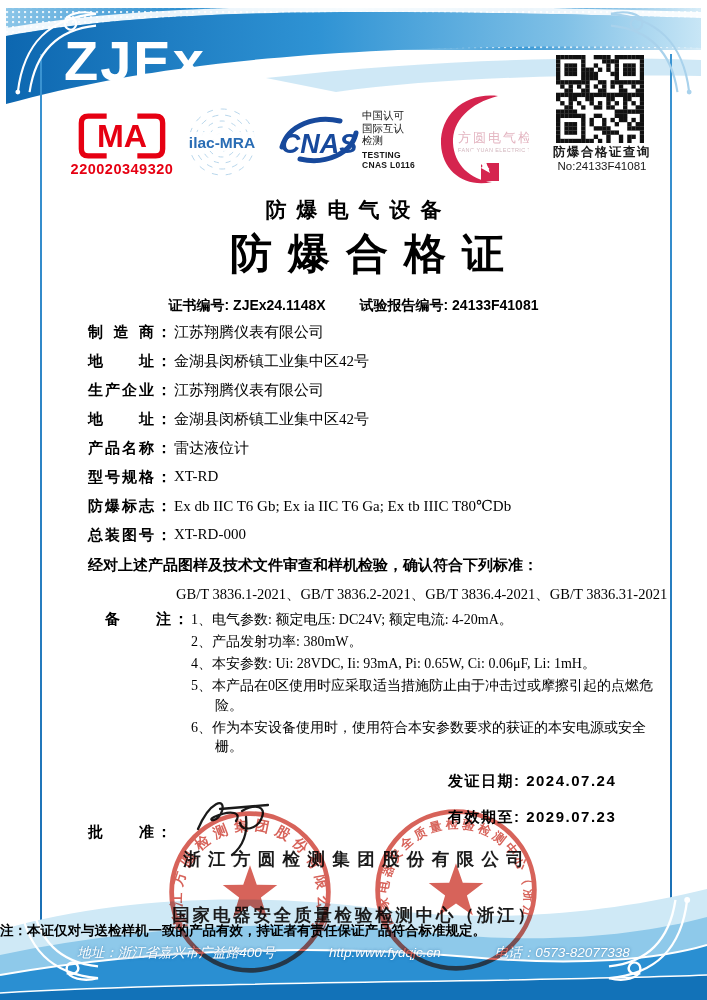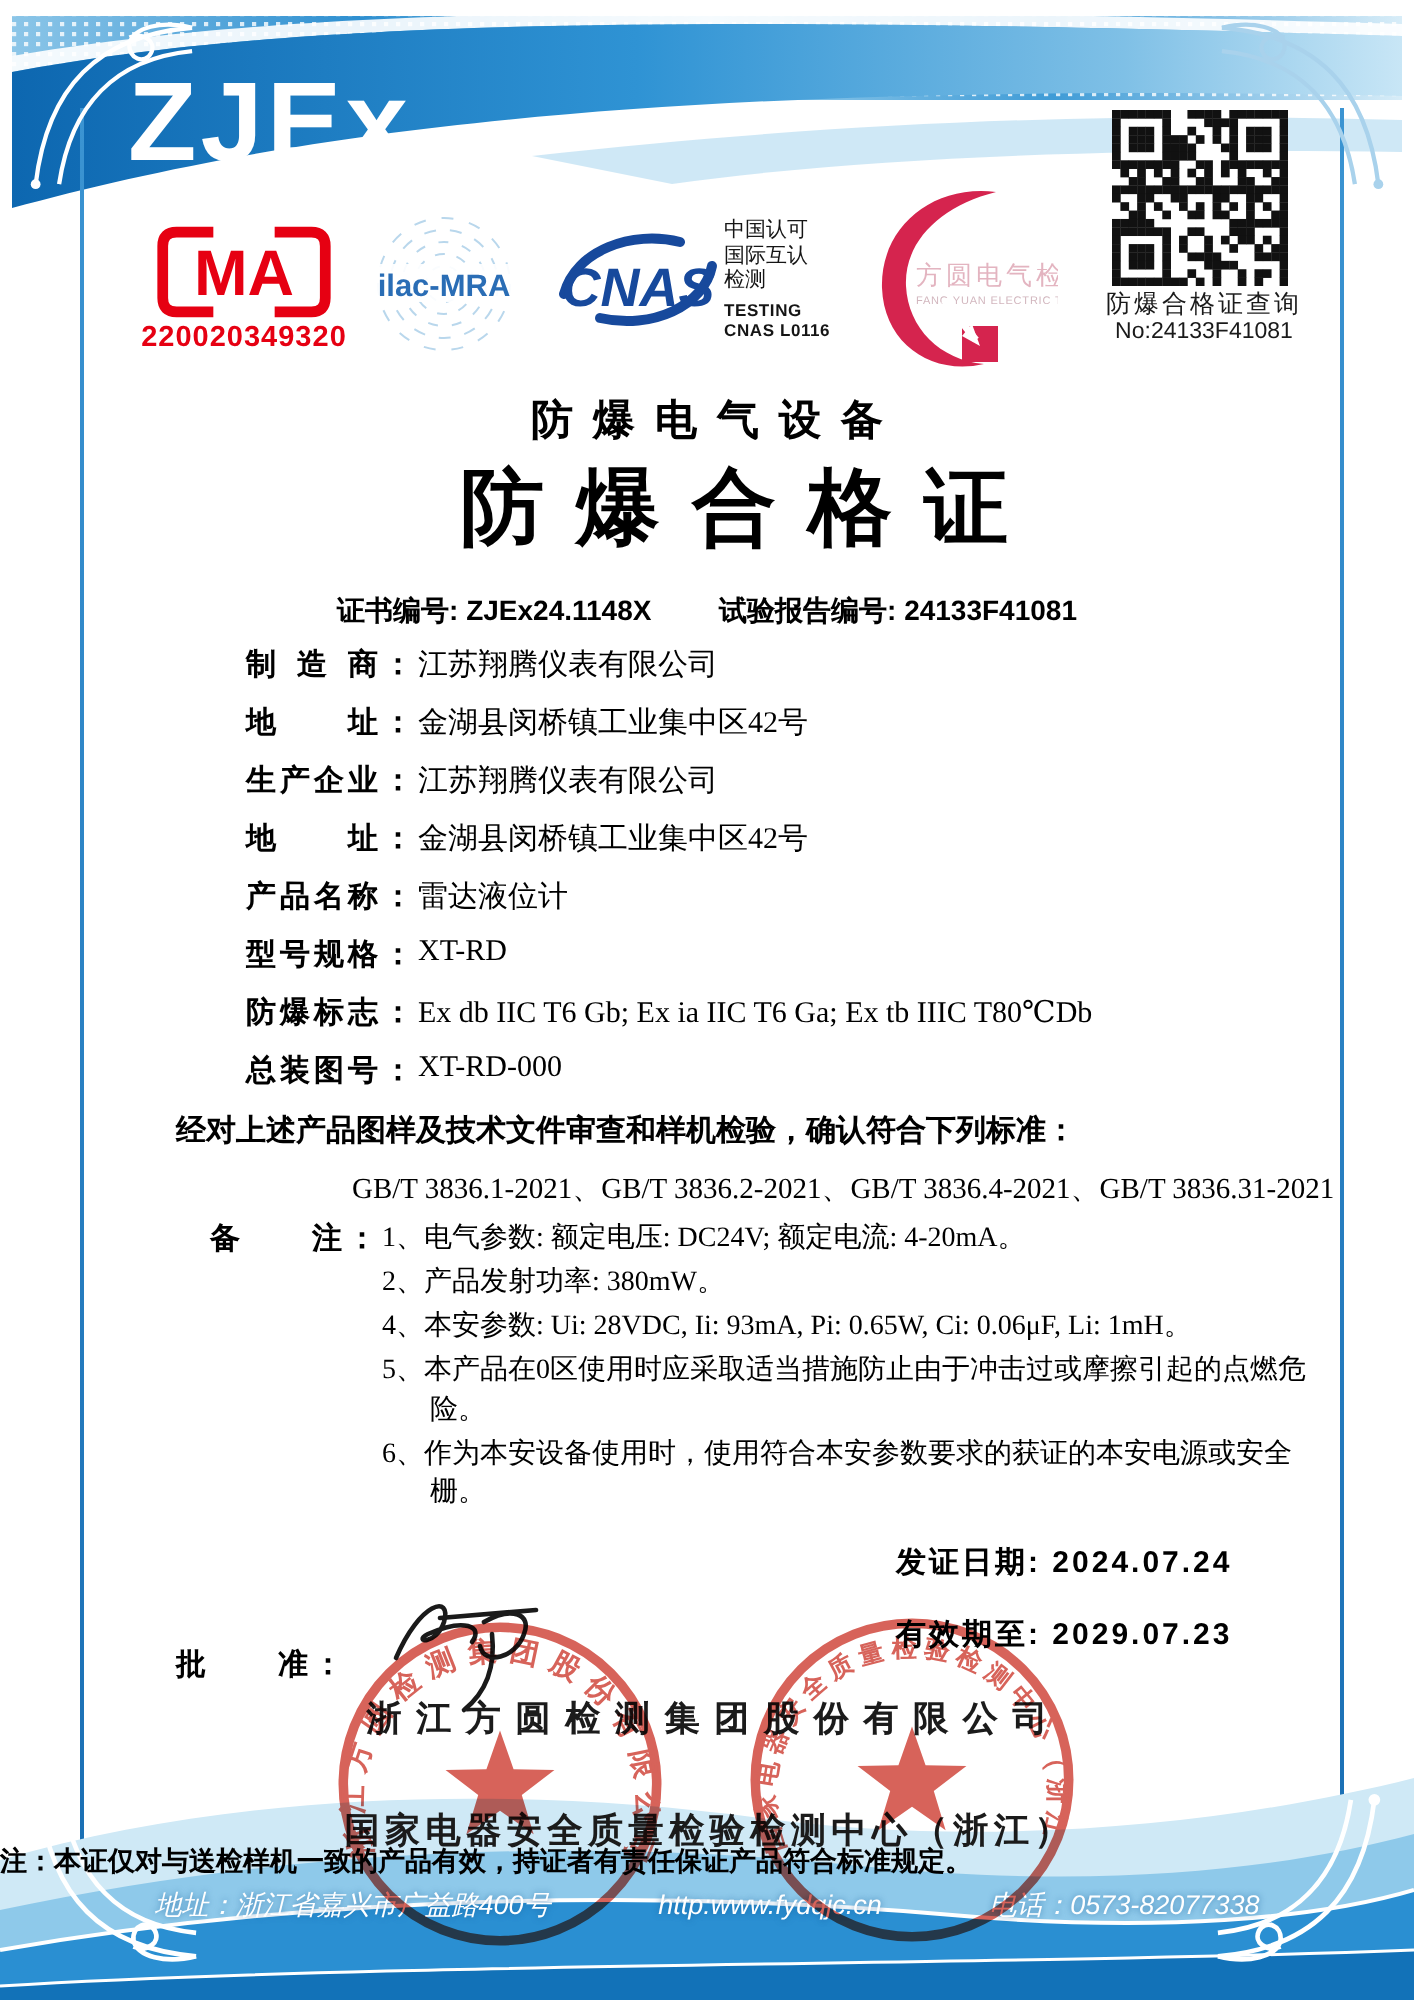--- a/index.html
+++ b/index.html
@@ -18,7 +18,7 @@
   .cnas-text{left:362px;top:109px;width:70px;font-size:10.5px;line-height:12.5px;color:#151515;}
   .cnas-sub{font-size:8.5px;font-weight:700;line-height:10.5px;margin-top:3px;letter-spacing:.3px;}
   .qr-cap{left:539px;top:144px;width:126px;text-align:center;font-size:12.5px;
-          font-weight:400;letter-spacing:1.5px;color:#1a1a1a;}
+          font-weight:700;letter-spacing:1.5px;color:#1a1a1a;}
   .qr-num{left:539px;top:160px;width:126px;text-align:center;font-size:11.5px;color:#1a1a1a;}
 
   

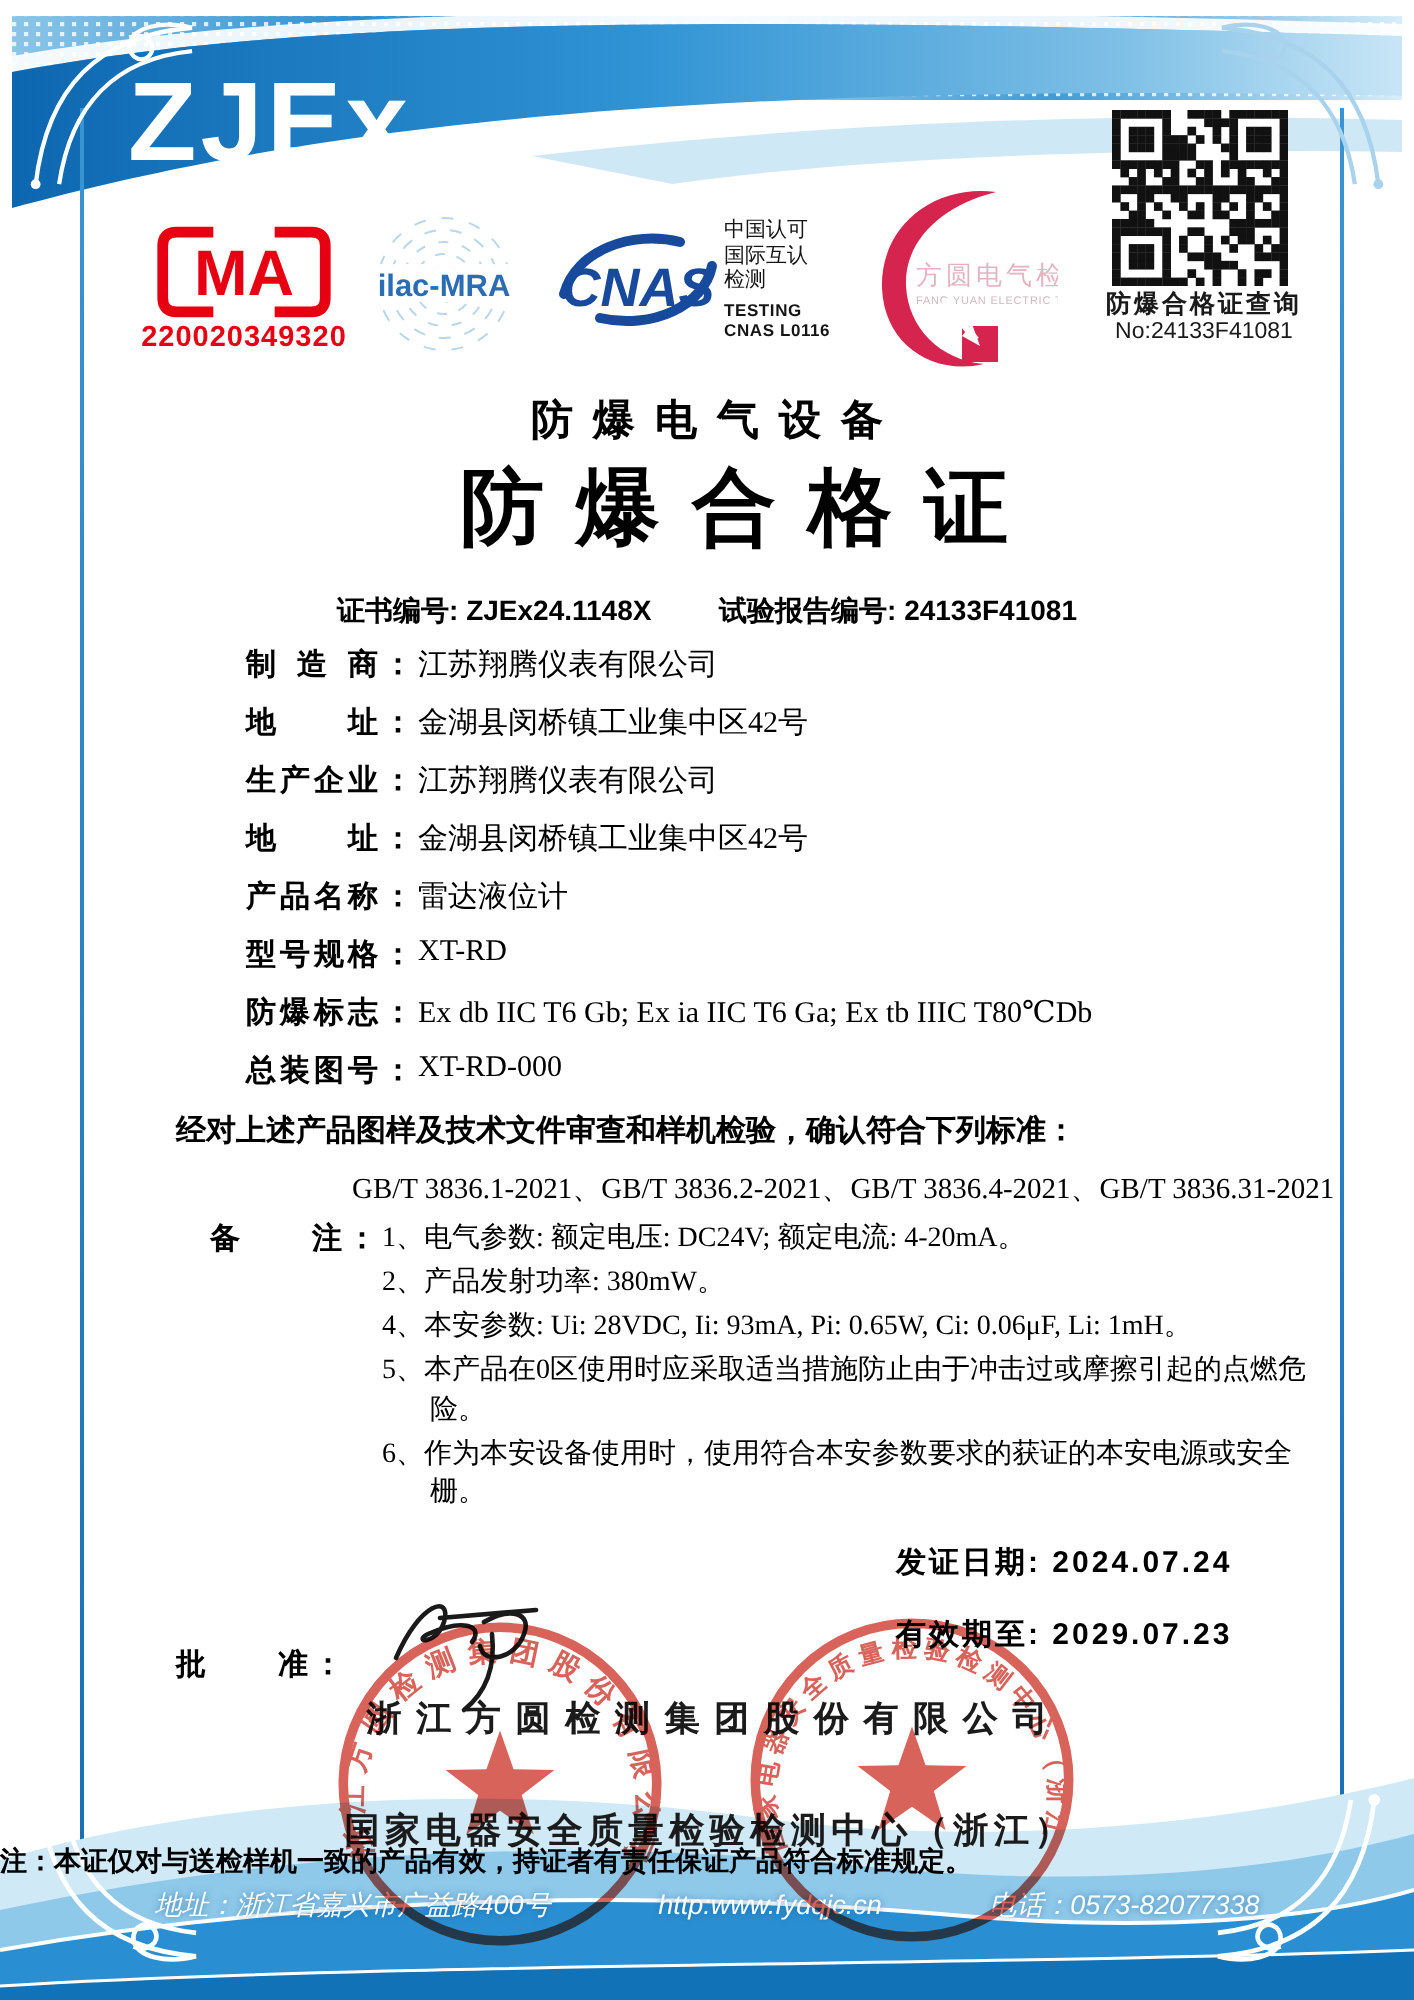--- a/index.html
+++ b/index.html
@@ -32,7 +32,7 @@
 
   
   .fields{left:88px;top:323px;width:560px;}
-  .frow{display:flex;height:29px;align-items:flex-start;margin-left:35px;}
+  .frow{display:flex;height:29px;align-items:flex-start;}
   .flabel{display:inline-block;width:66px;font-weight:700;font-size:15px;color:#000;
           text-align:justify;text-align-last:justify;}
   .fcolon{width:20px;font-weight:700;font-size:15px;text-align:center;color:#000;}

